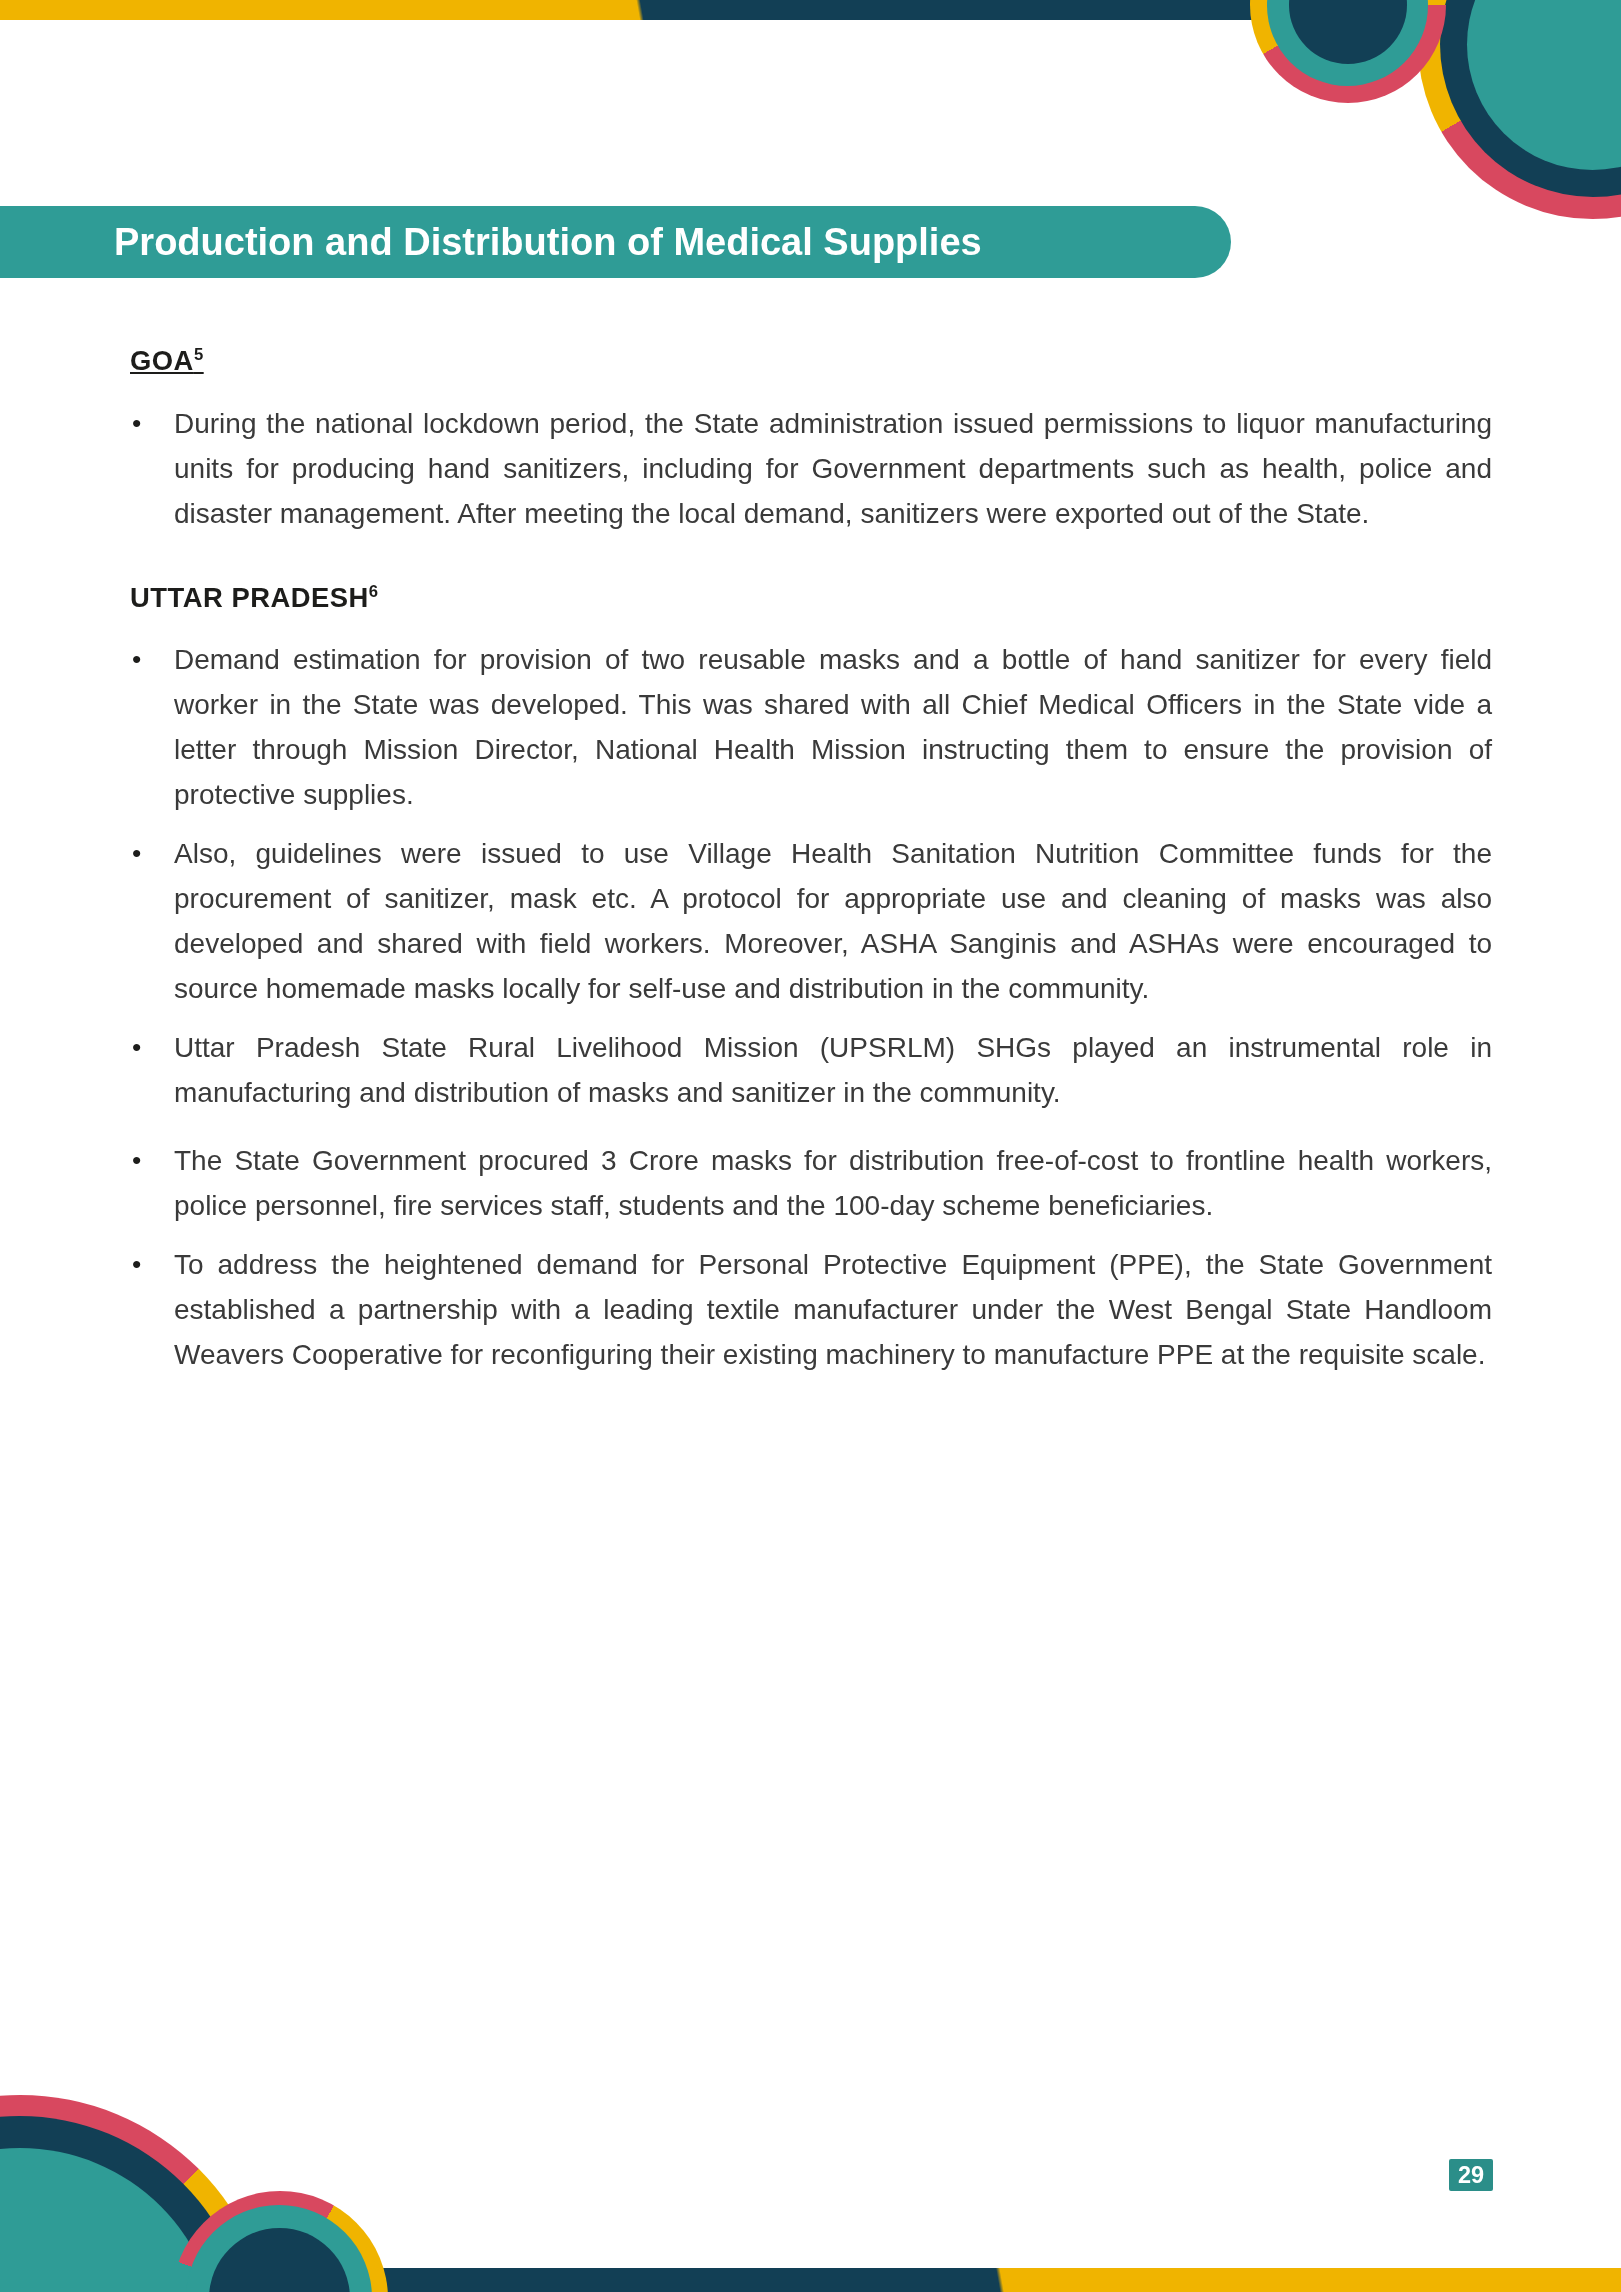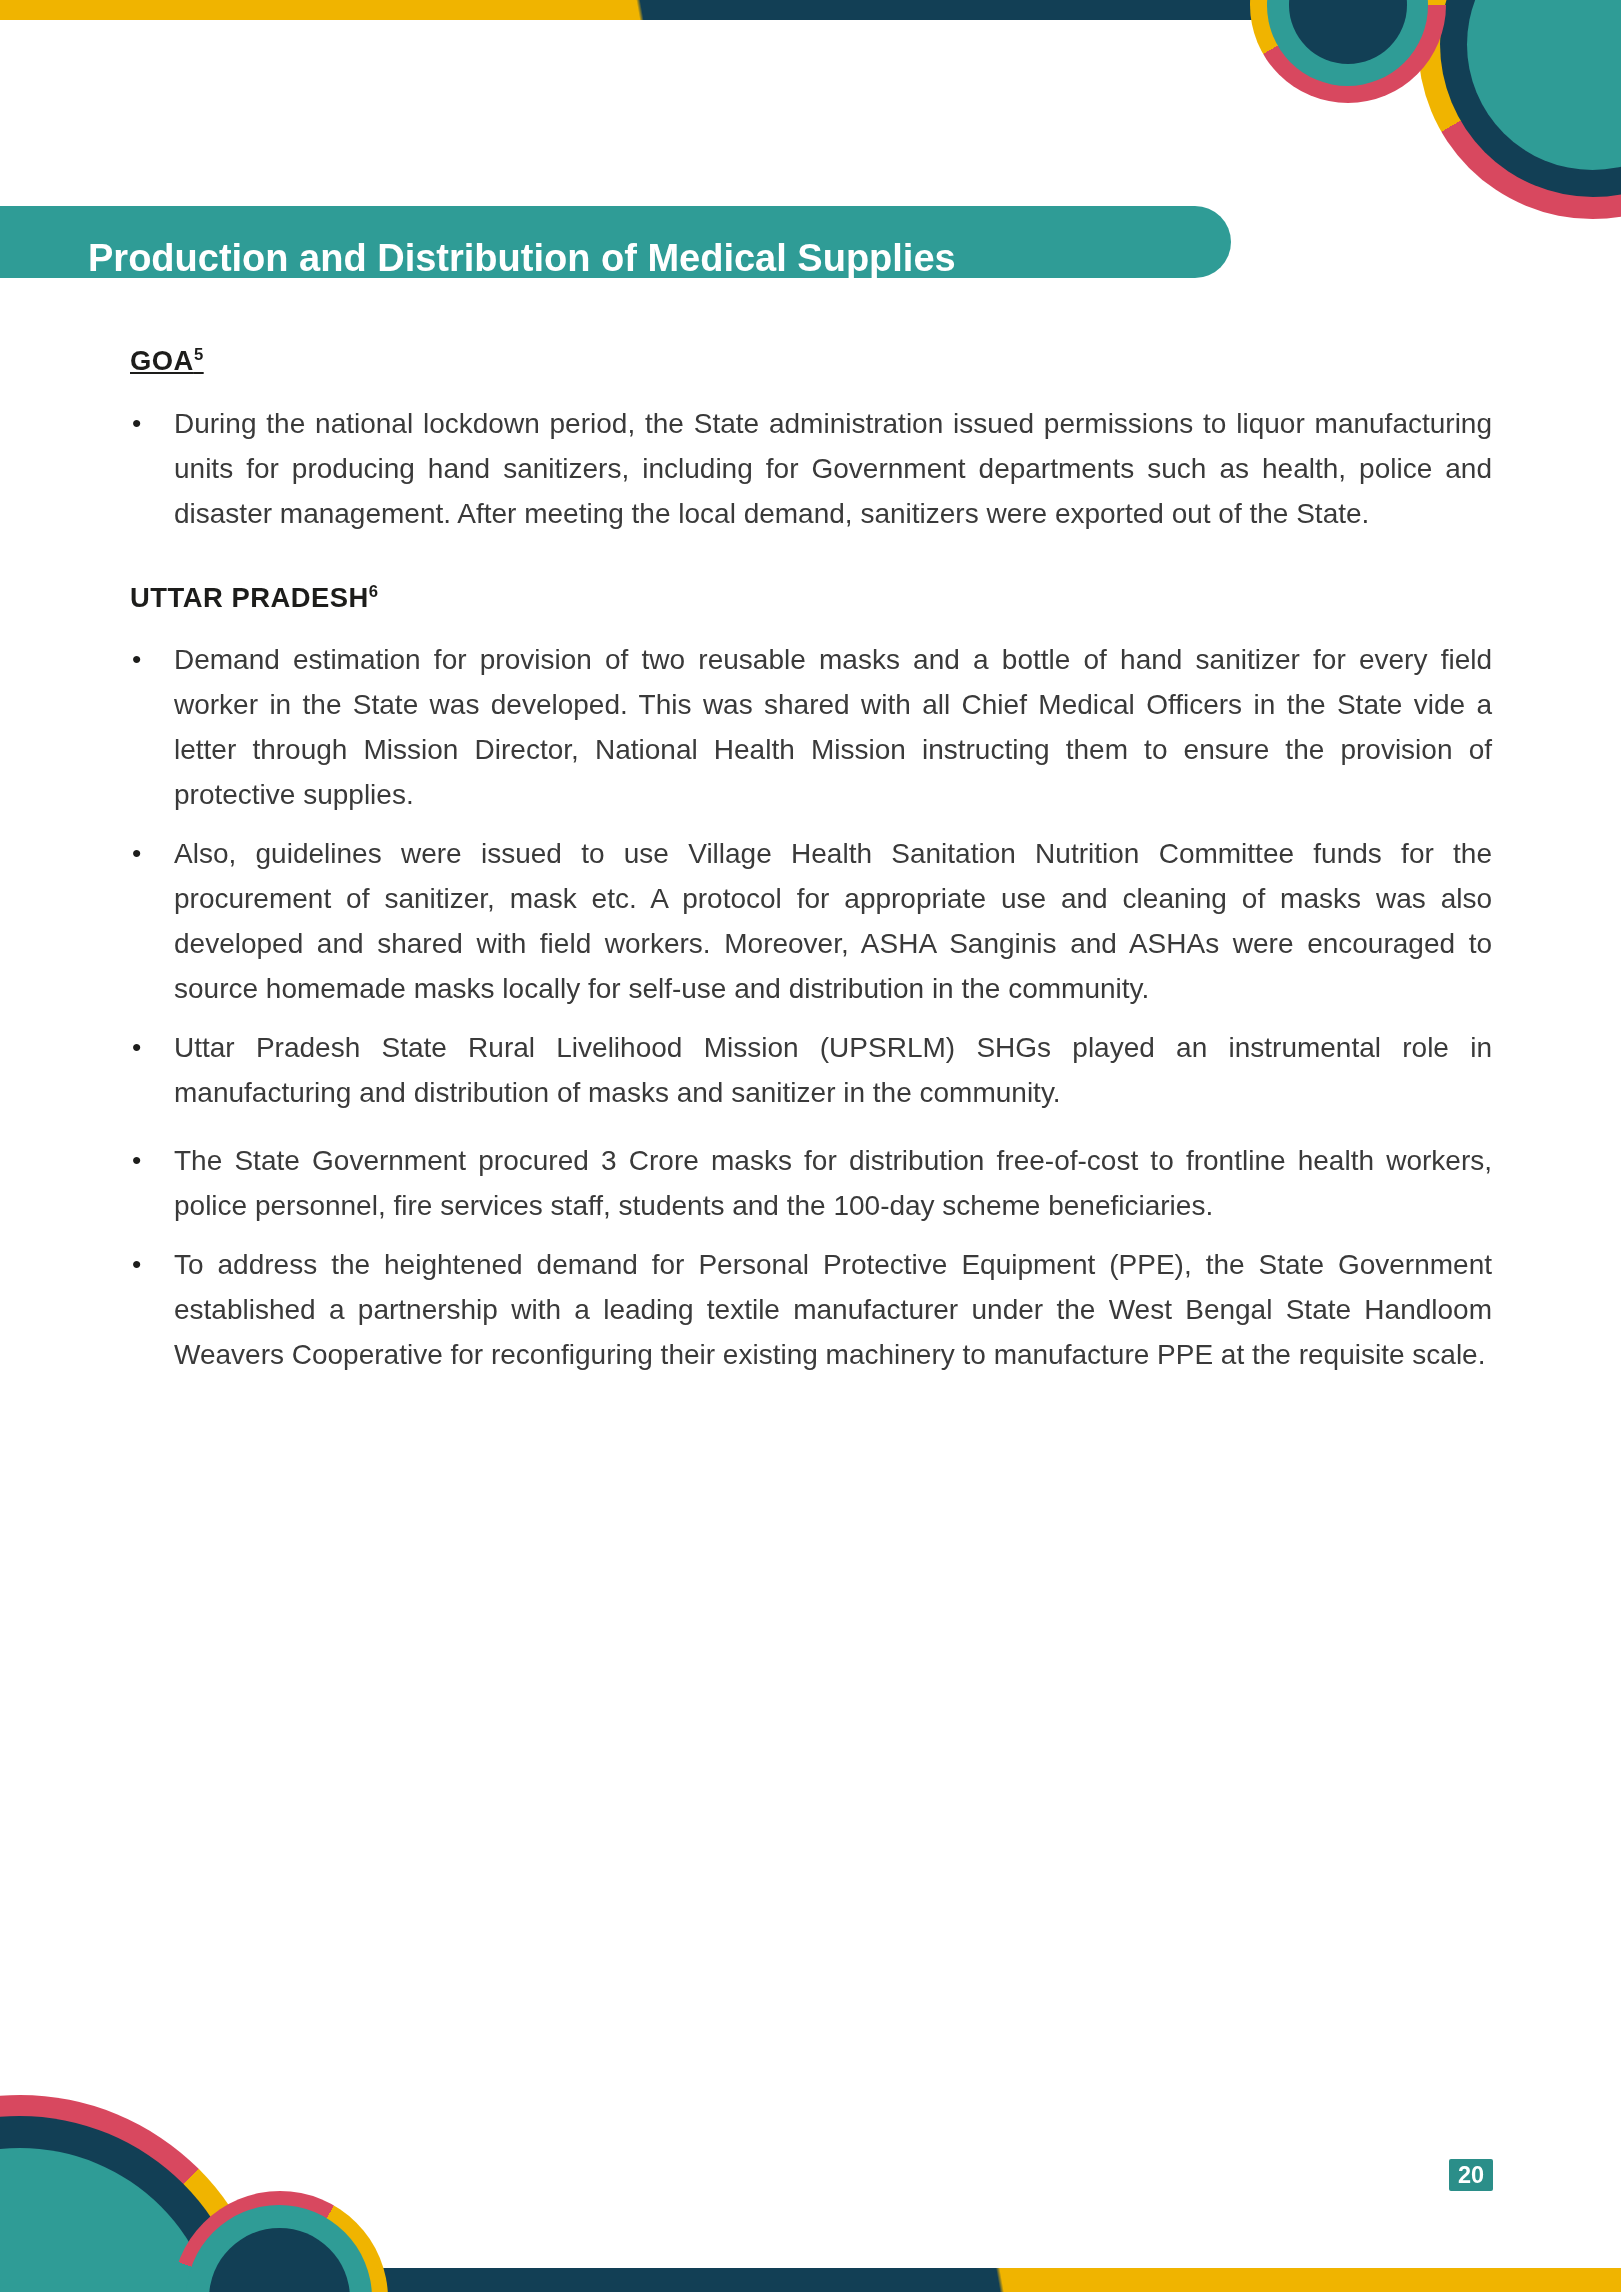--- a/index.html
+++ b/index.html
@@ -47,7 +47,7 @@
     background:#2f9c96;border-radius:0 39px 39px 0;
   }
   .title-band h1{
-    margin:16px;padding-left:72px;
+    margin:0;padding-left:114px;
     line-height:72px;font-size:38px;font-weight:bold;color:#ffffff;
     letter-spacing:0px;white-space:nowrap;
   }

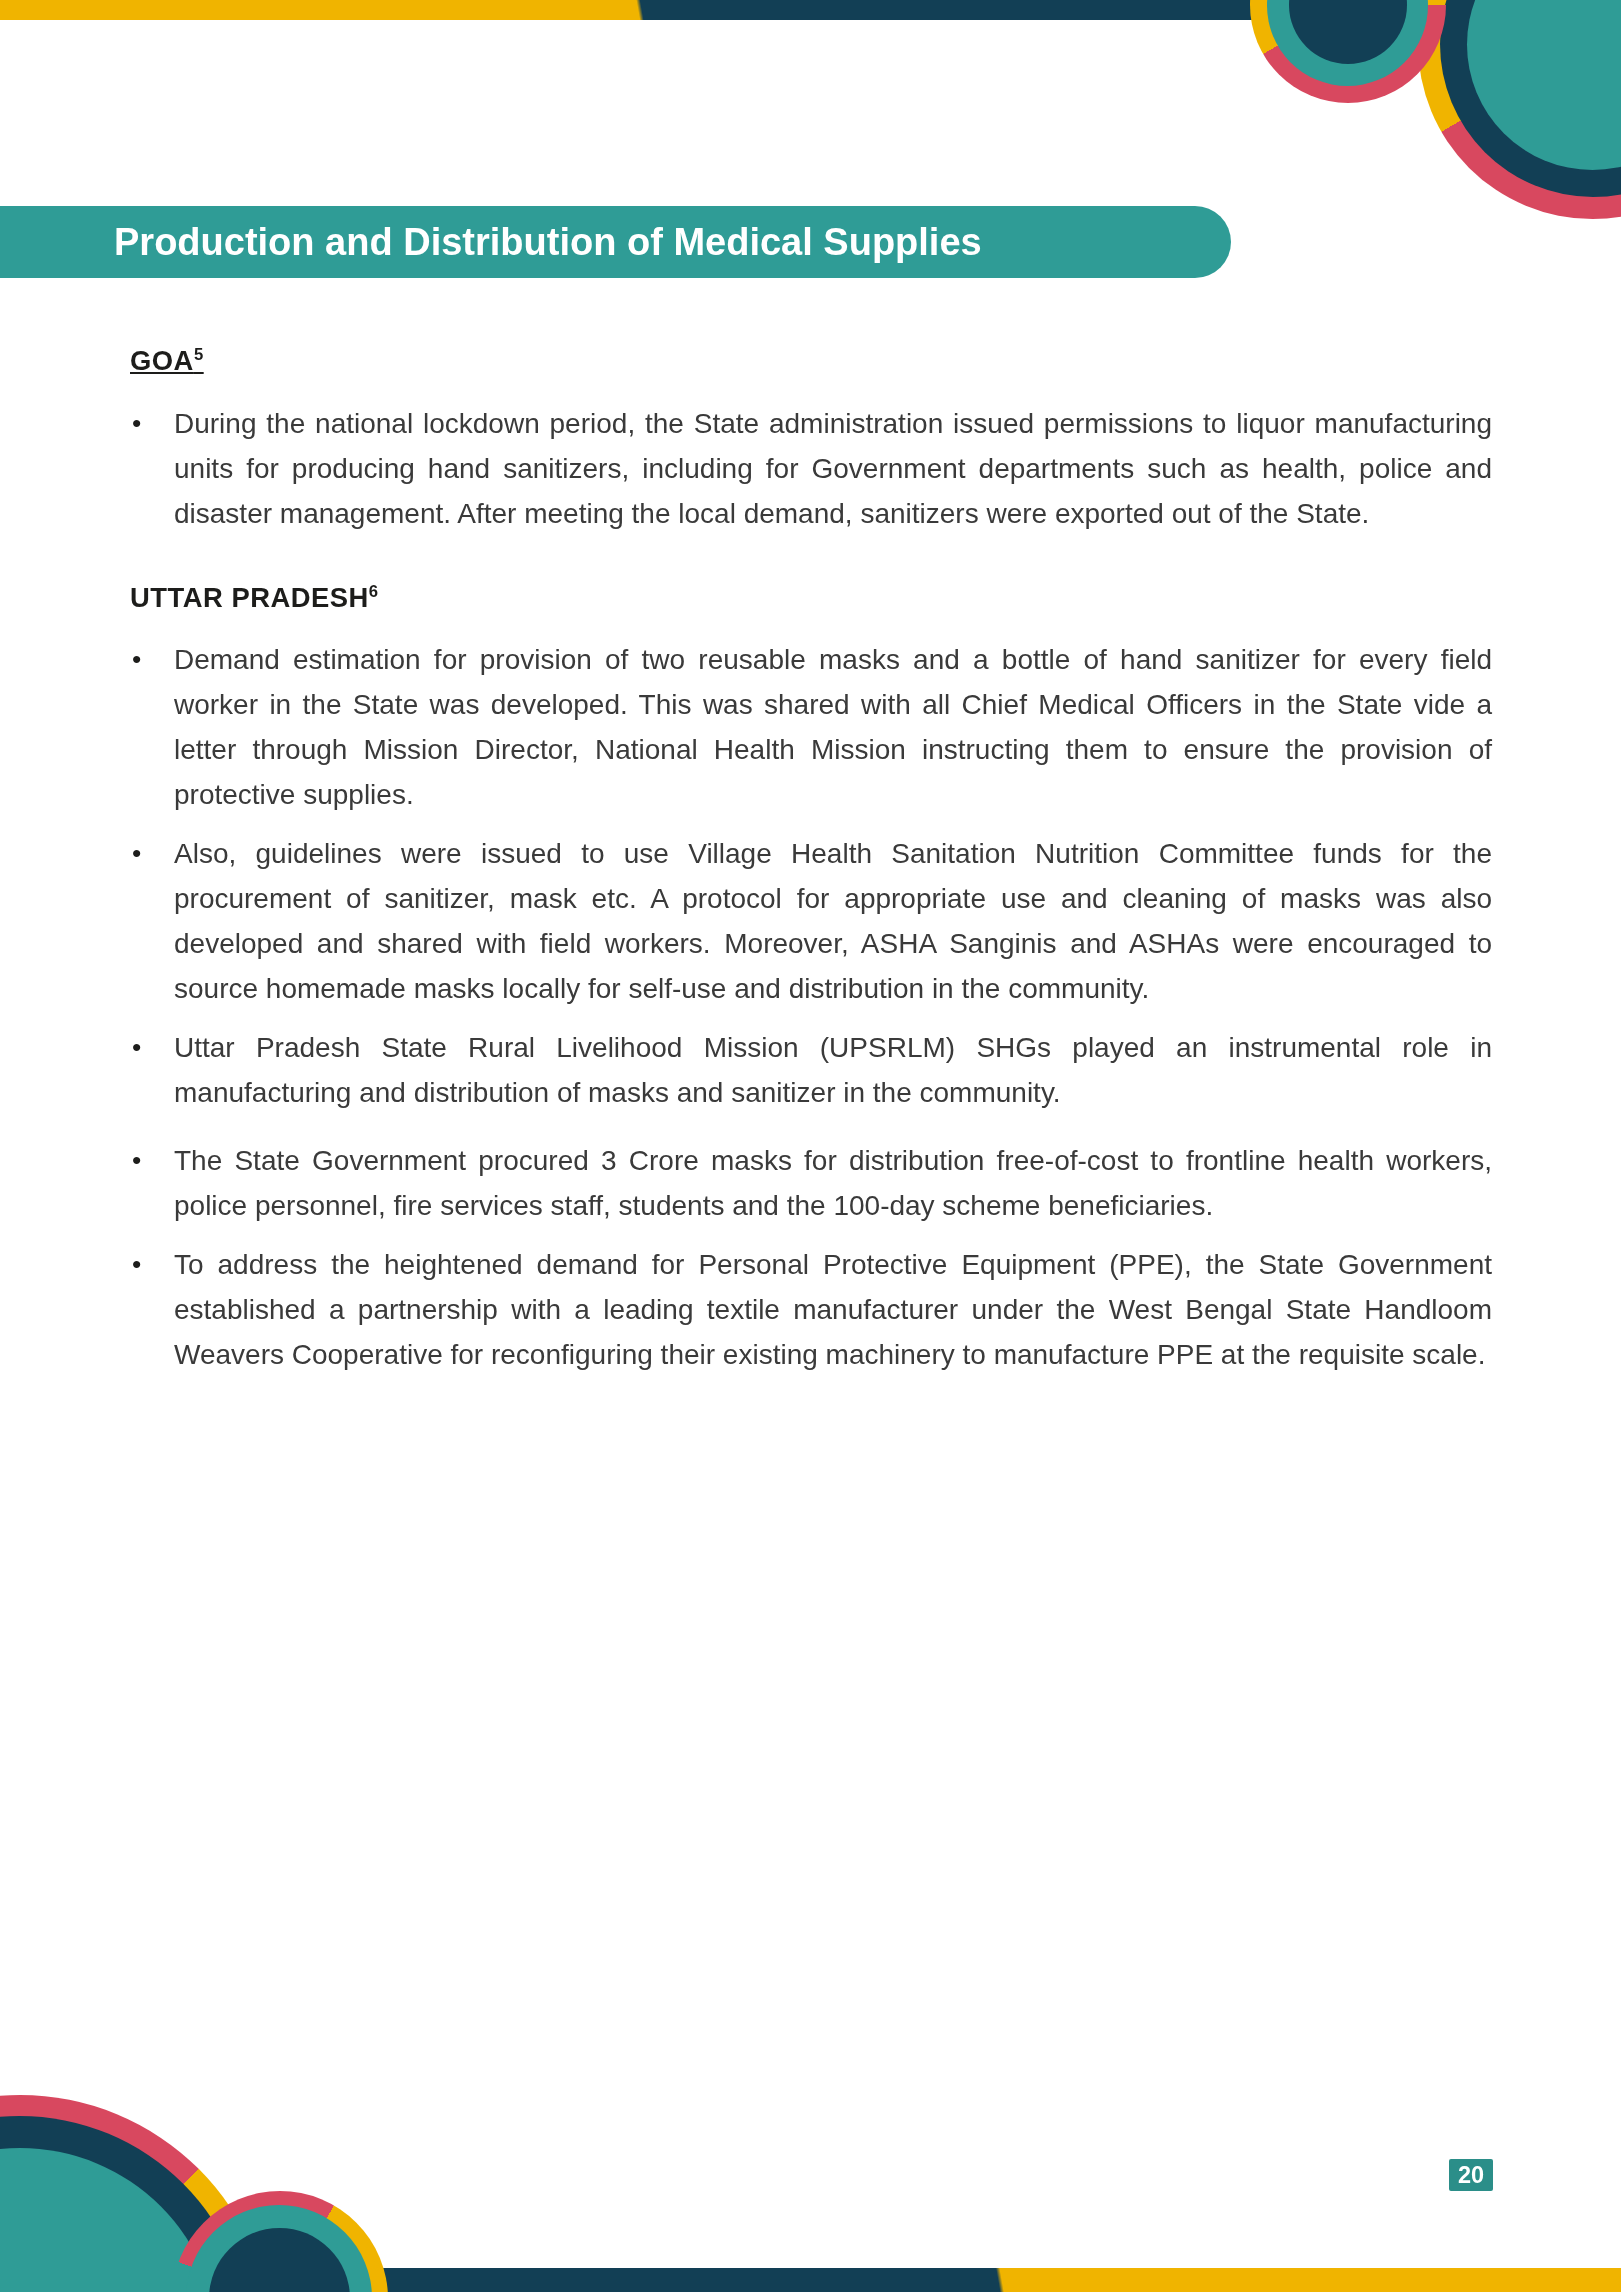--- a/index.html
+++ b/index.html
@@ -125,7 +125,7 @@
   </div>
 
   <div class="footer">
-    <span class="page-box">20</span>
+    <span class="page-box">29</span>
   </div>
 
   <div class="bottom-band"></div>

